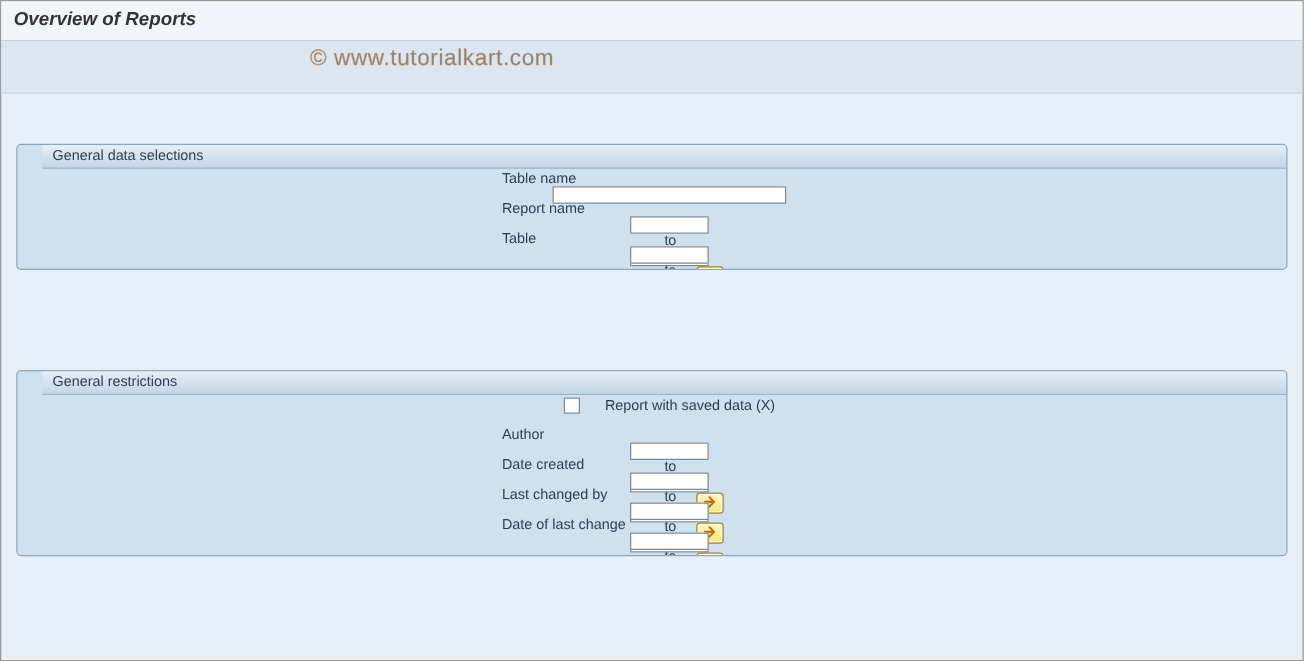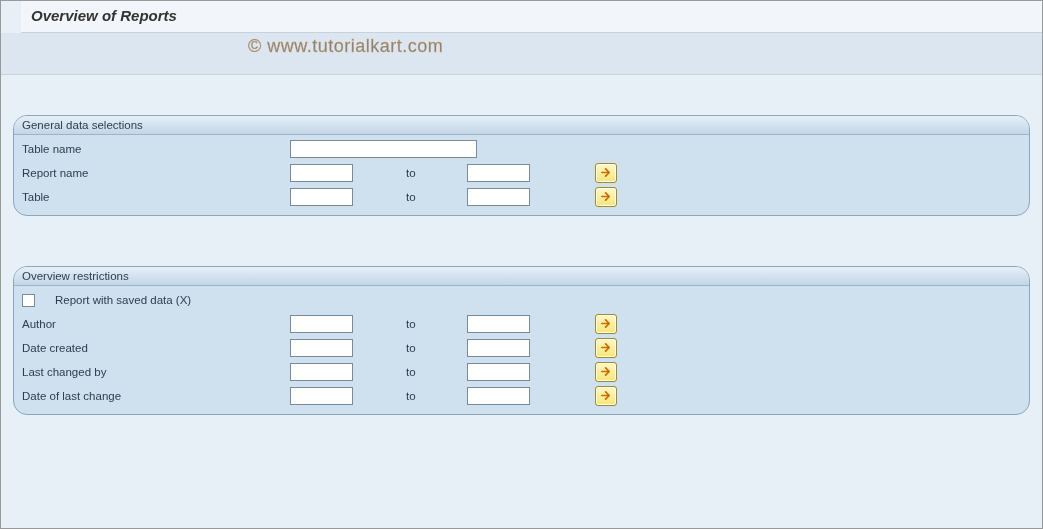--- a/index.html
+++ b/index.html
@@ -20,7 +20,6 @@
       background: #f2f5f9;
       border-bottom: 1px solid #c6d2de;
       padding: 6px 10px 8px 10px;
-      margin-left: 20px;
     }
     .page-title {
       font-size: 15px;

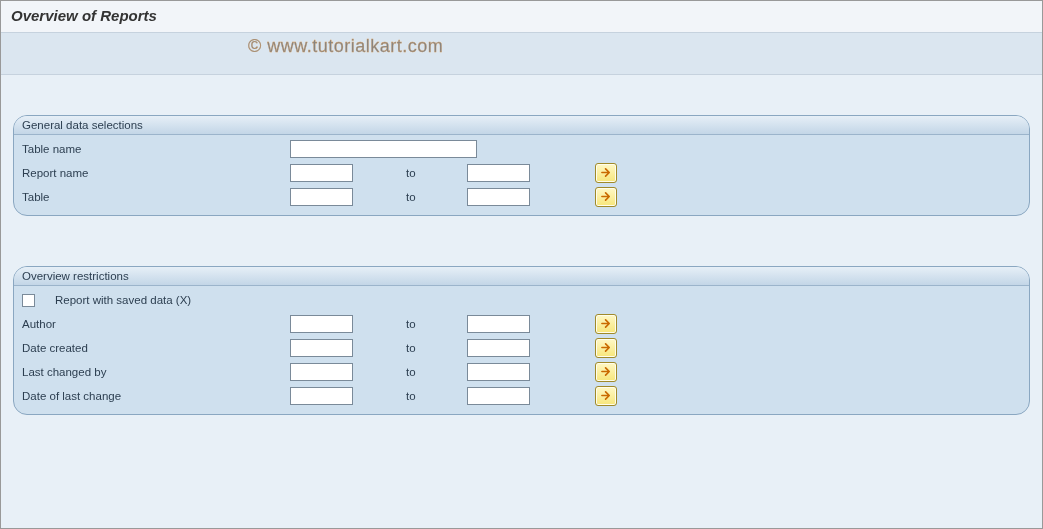--- a/index.html
+++ b/index.html
@@ -49,10 +49,11 @@
     }
     .group-box {
       border: 1px solid #8aa7c1;
-      border-radius: 14px;
+      border-radius: 4px;
       background: #cfe0ee;
       overflow: hidden;
-      margin-bottom: 50px;
+      margin-bottom: 80px;
+      padding-left: 20px;
     }
     .group-header {
       background: linear-gradient(#e6eff7, #c3d6e7);

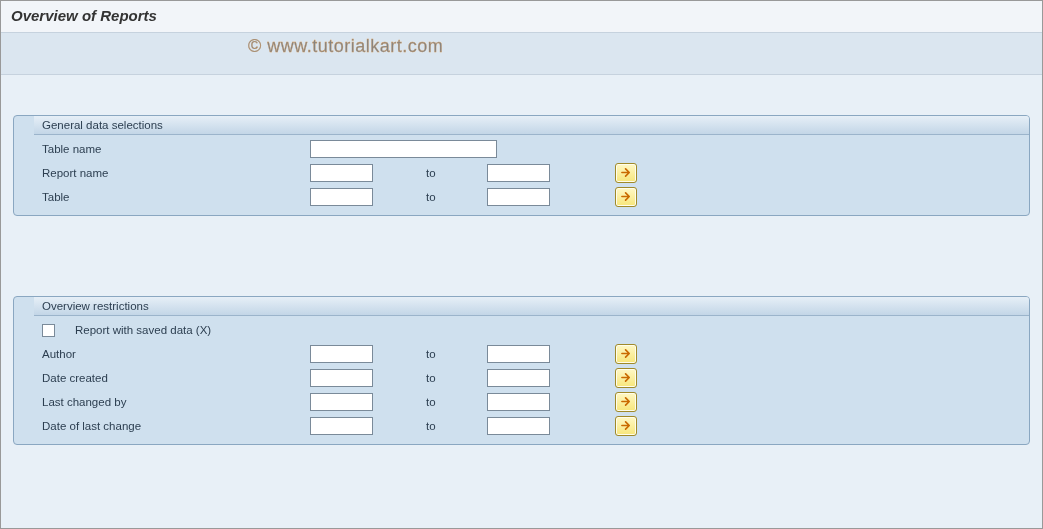--- a/index.html
+++ b/index.html
@@ -70,6 +70,7 @@
       align-items: center;
       height: 24px;
       padding: 0 0 0 8px;
+      flex-direction: column;
     }
     .row-label {
       width: 268px;

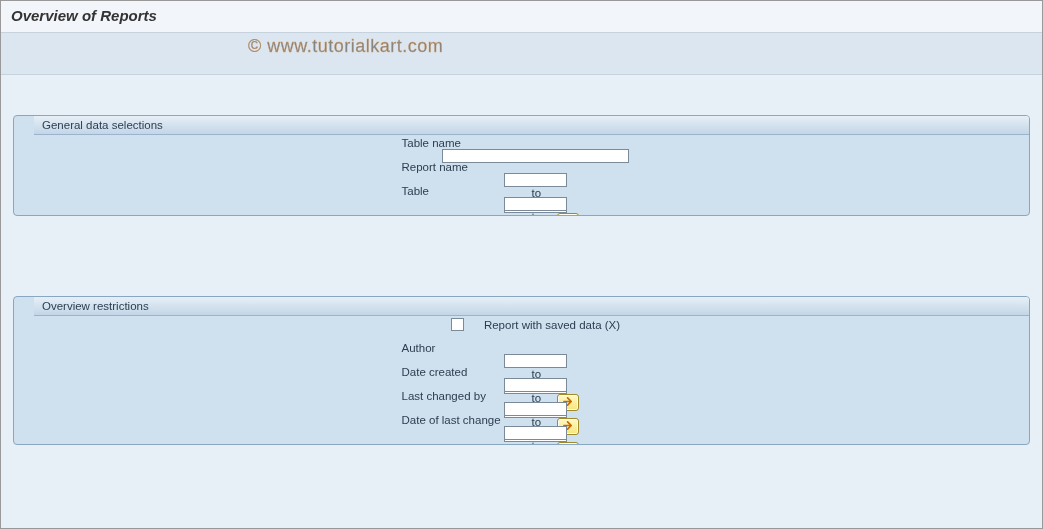--- a/index.html
+++ b/index.html
@@ -186,7 +186,7 @@
   </div>
 
   <div class="group-box">
-    <div class="group-header">Overview restrictions</div>
+    <div class="group-header">General restrictions</div>
     <div class="group-body">
 
       <div class="row">

